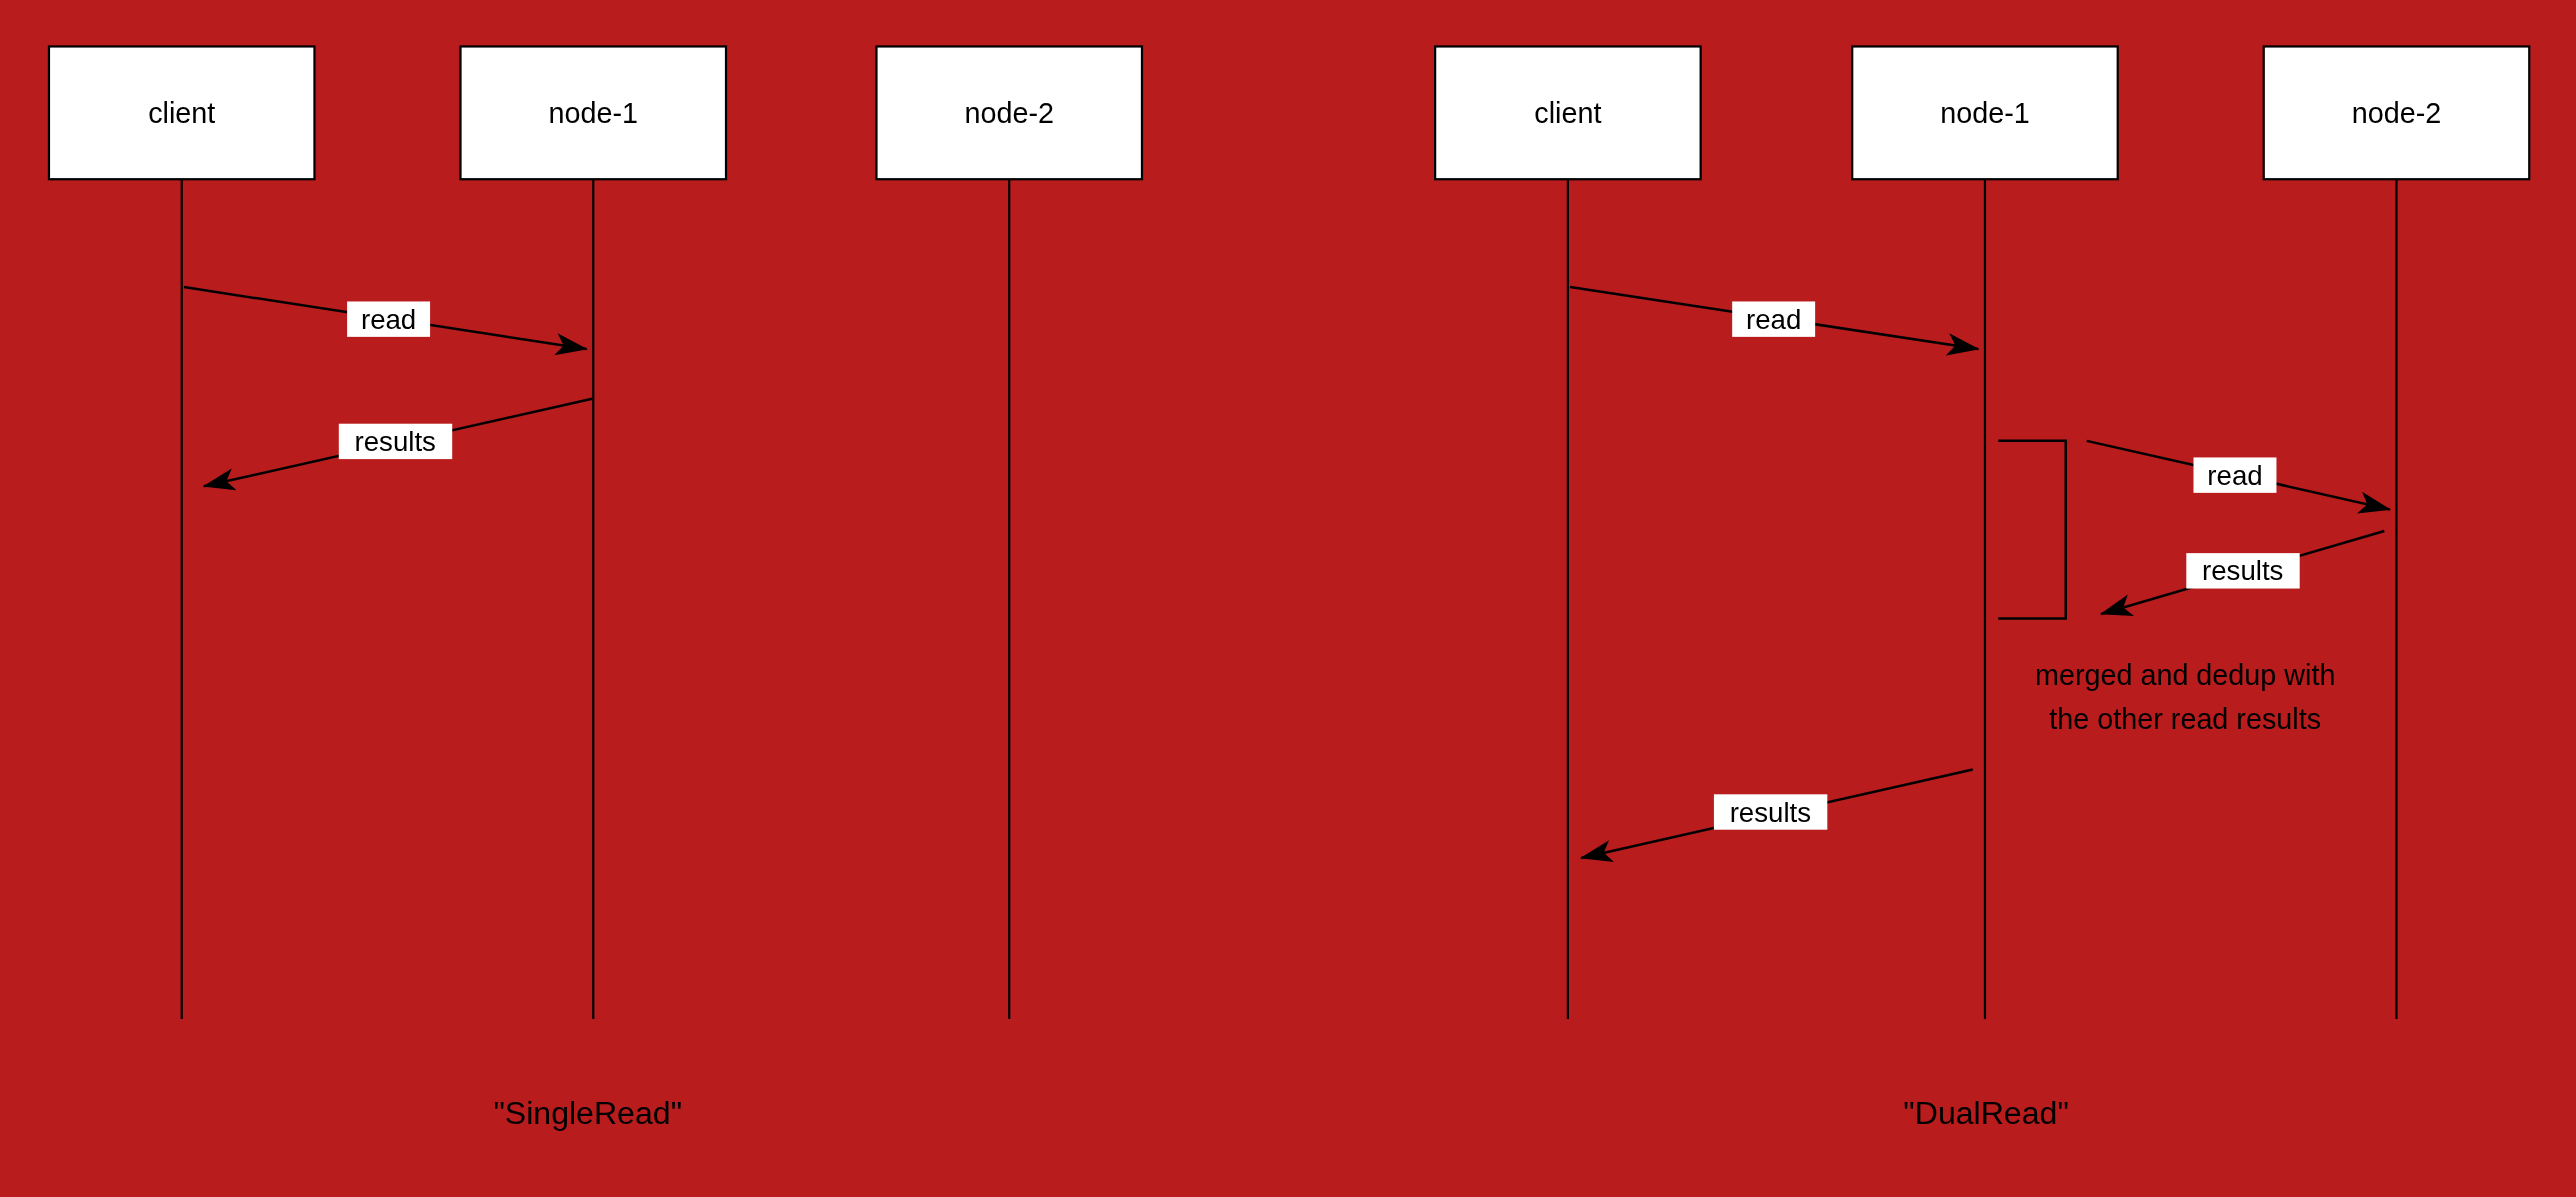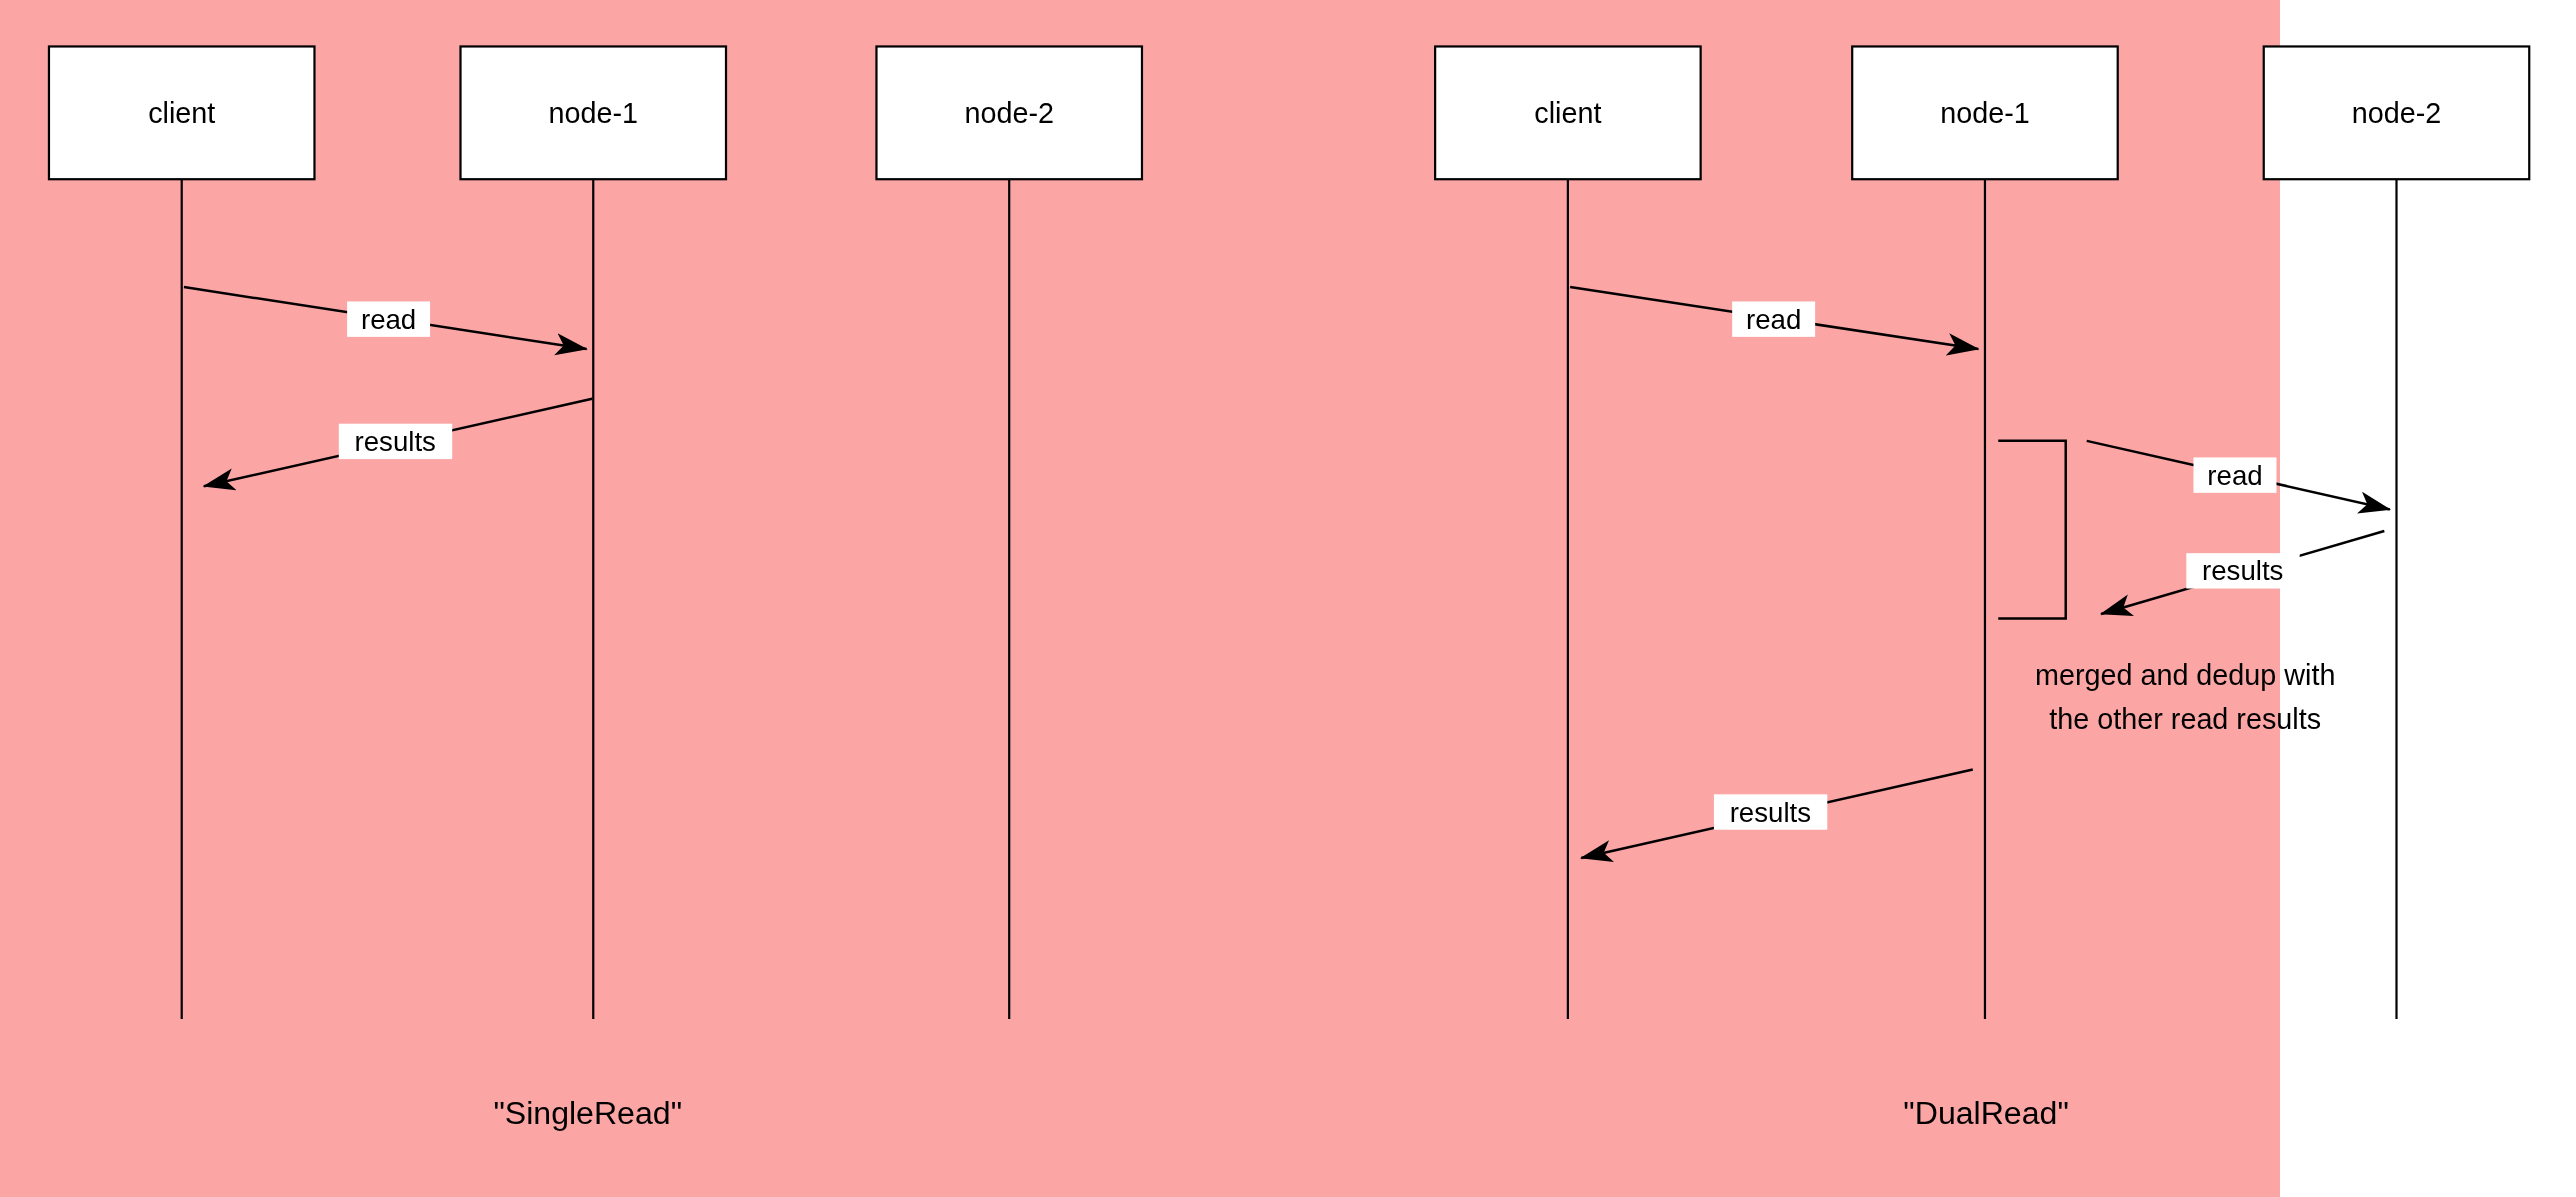--- a/index.html
+++ b/index.html
@@ -9,9 +9,9 @@
   }
   .canvas {
     position: relative;
-    width: 2280px;
+    width: 2576px;
     height: 1197px;
-    background: #fca5a5;
+    background: #b91c1c;
     font-family: "Liberation Sans", sans-serif;
   }
   svg { display: block; }

